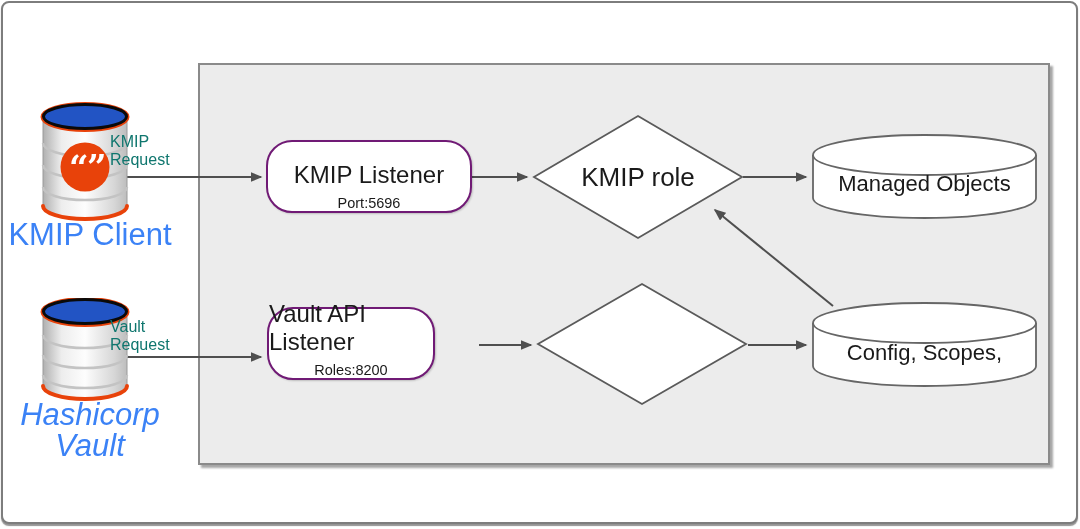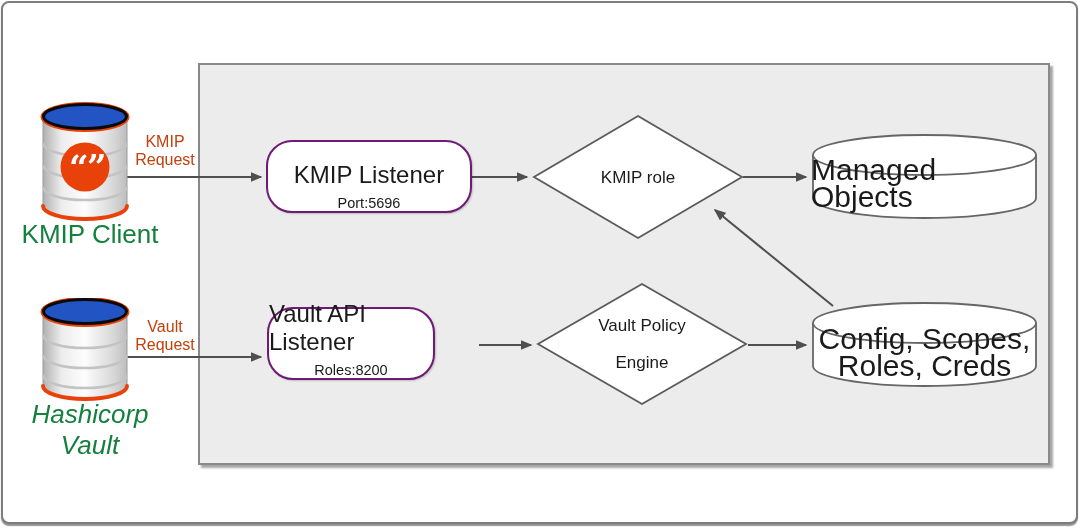--- a/index.html
+++ b/index.html
@@ -35,7 +35,7 @@
     font-size:30px; line-height:27px; text-align:left; color:#1a1a1a;
   }
   .edge-label {
-    position:absolute; font-size:16px; line-height:18px; text-align:center; color:#c2410c;
+    position:absolute; font-size:16px; line-height:18px; color:#0f766e;
   }
   .node-label {
     position:absolute; font-size:26px; line-height:31px; text-align:center; color:#15803d;

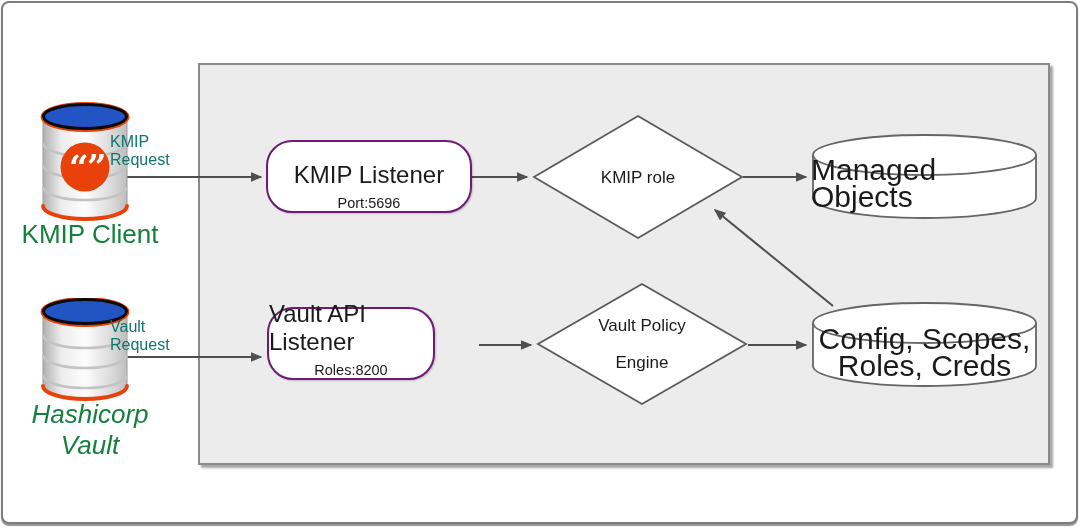--- a/index.html
+++ b/index.html
@@ -28,7 +28,7 @@
   .proc-port  { font-size:14.5px; color:#1a1a1a; }
   .diamond-text {
     position:absolute; display:flex; flex-direction:column; align-items:center; justify-content:center;
-    font-size:17px; line-height:25px; color:#1a1a1a;gap:12px;
+    font-size:26px; line-height:25px; color:#1a1a1a;gap:12px;
   }
   .cyl-text {
     position:absolute; display:flex; flex-direction:column; align-items:center; justify-content:center;

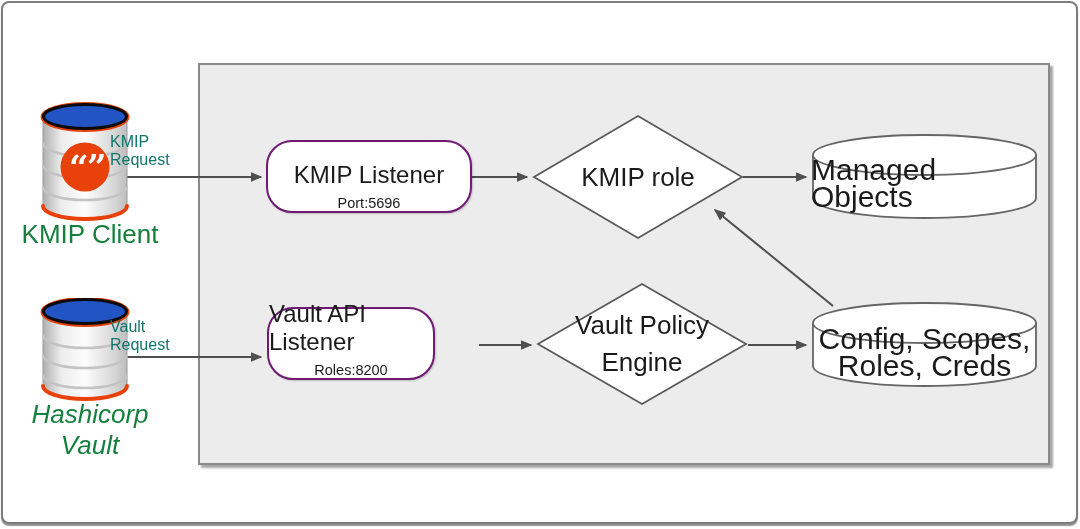--- a/index.html
+++ b/index.html
@@ -32,7 +32,7 @@
   }
   .cyl-text {
     position:absolute; display:flex; flex-direction:column; align-items:center; justify-content:center;
-    font-size:30px; line-height:27px; text-align:left; color:#1a1a1a;
+    font-size:22px; line-height:27px; text-align:right; color:#1a1a1a;
   }
   .edge-label {
     position:absolute; font-size:16px; line-height:18px; color:#0f766e;

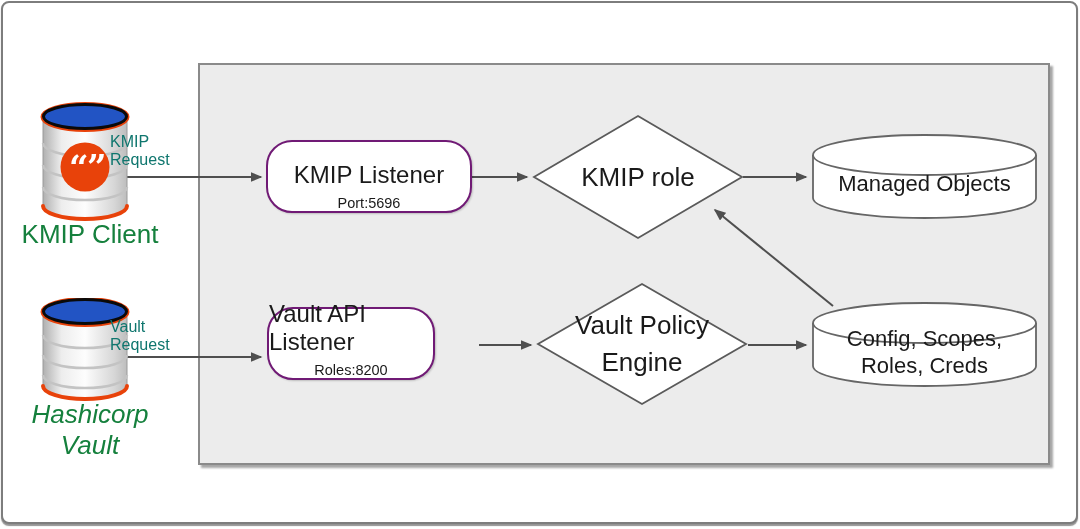--- a/index.html
+++ b/index.html
@@ -38,7 +38,7 @@
     position:absolute; font-size:16px; line-height:18px; color:#0f766e;
   }
   .node-label {
-    position:absolute; font-size:26px; line-height:31px; text-align:center; color:#15803d;
+    position:absolute; font-size:31px; line-height:31px; text-align:center; color:#3b82f6;
   }
 </style>
 </head>

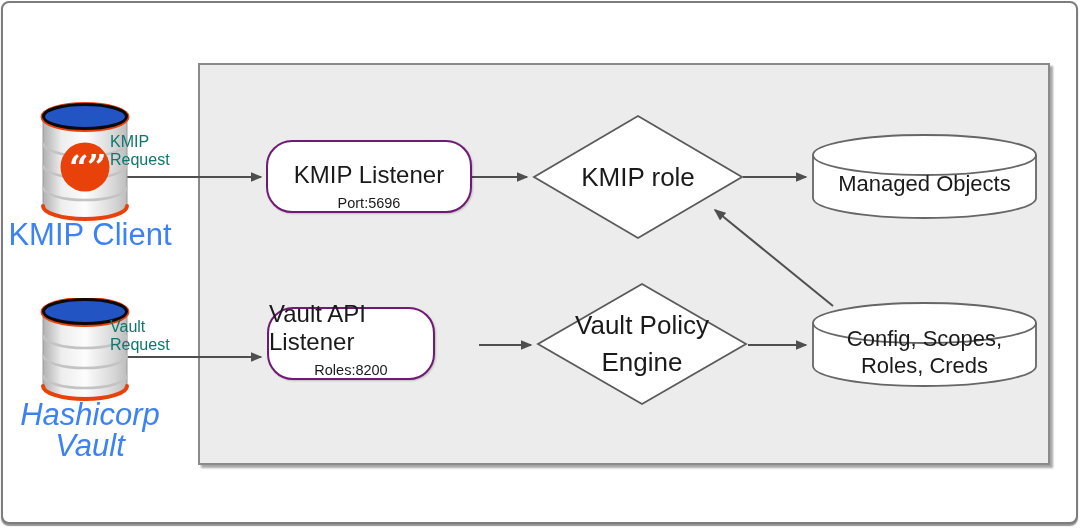--- a/index.html
+++ b/index.html
@@ -134,10 +134,6 @@
   <svg class="abs" style="left:536px; top:282px;" width="212" height="124" viewBox="0 0 212 124">
     <polygon points="106,2 210,62 106,122 2,62" fill="#ffffff" stroke="#5a5a5a" stroke-width="1.8"></polygon>
   </svg>
-  <div class="diamond-text" style="left:536px; top:282px; width:212px; height:124px;">
-    <div>Vault Policy</div>
-    <div>Engine</div>
-  </div>
 
   <svg class="abs" style="left:811px; top:133px;" width="227" height="88" viewBox="0 0 227 88">
     <path d="M2,22 L2,65 A111.5,20 0 0 0 225,65 L225,22" fill="#ffffff" stroke="#666666" stroke-width="1.8"></path>

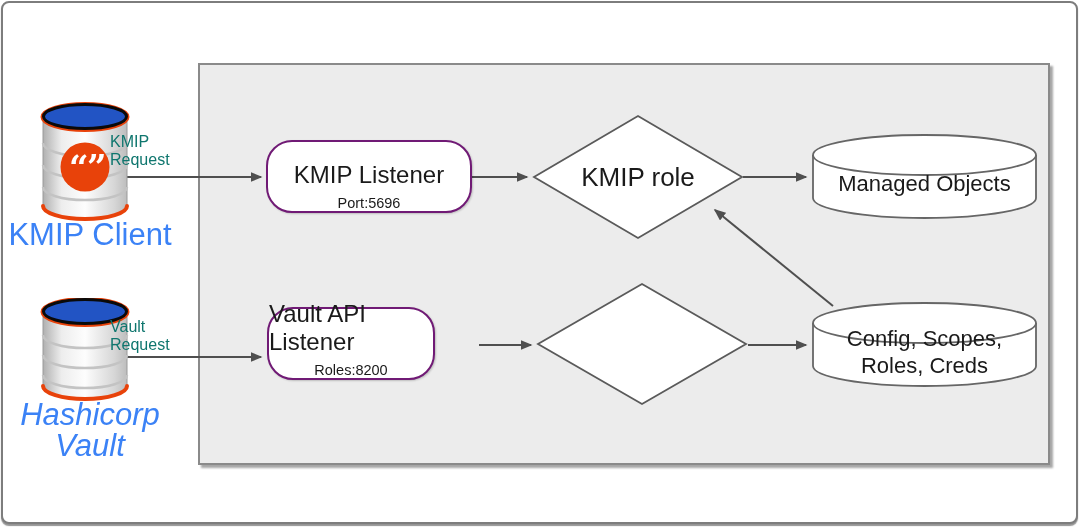--- a/index.html
+++ b/index.html
@@ -147,7 +147,6 @@
   </svg>
   <div class="cyl-text" style="left:811px; top:324px; width:227px; height:56px;">
     <div>Config, Scopes,</div>
-    <div>Roles, Creds</div>
   </div>
 
 </div>

